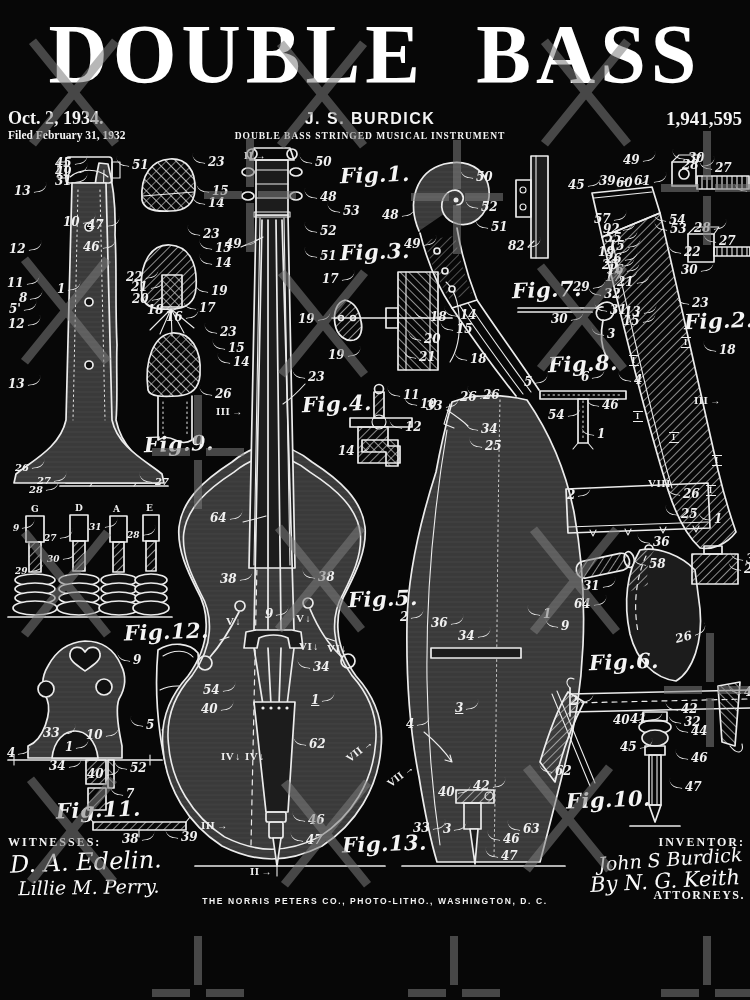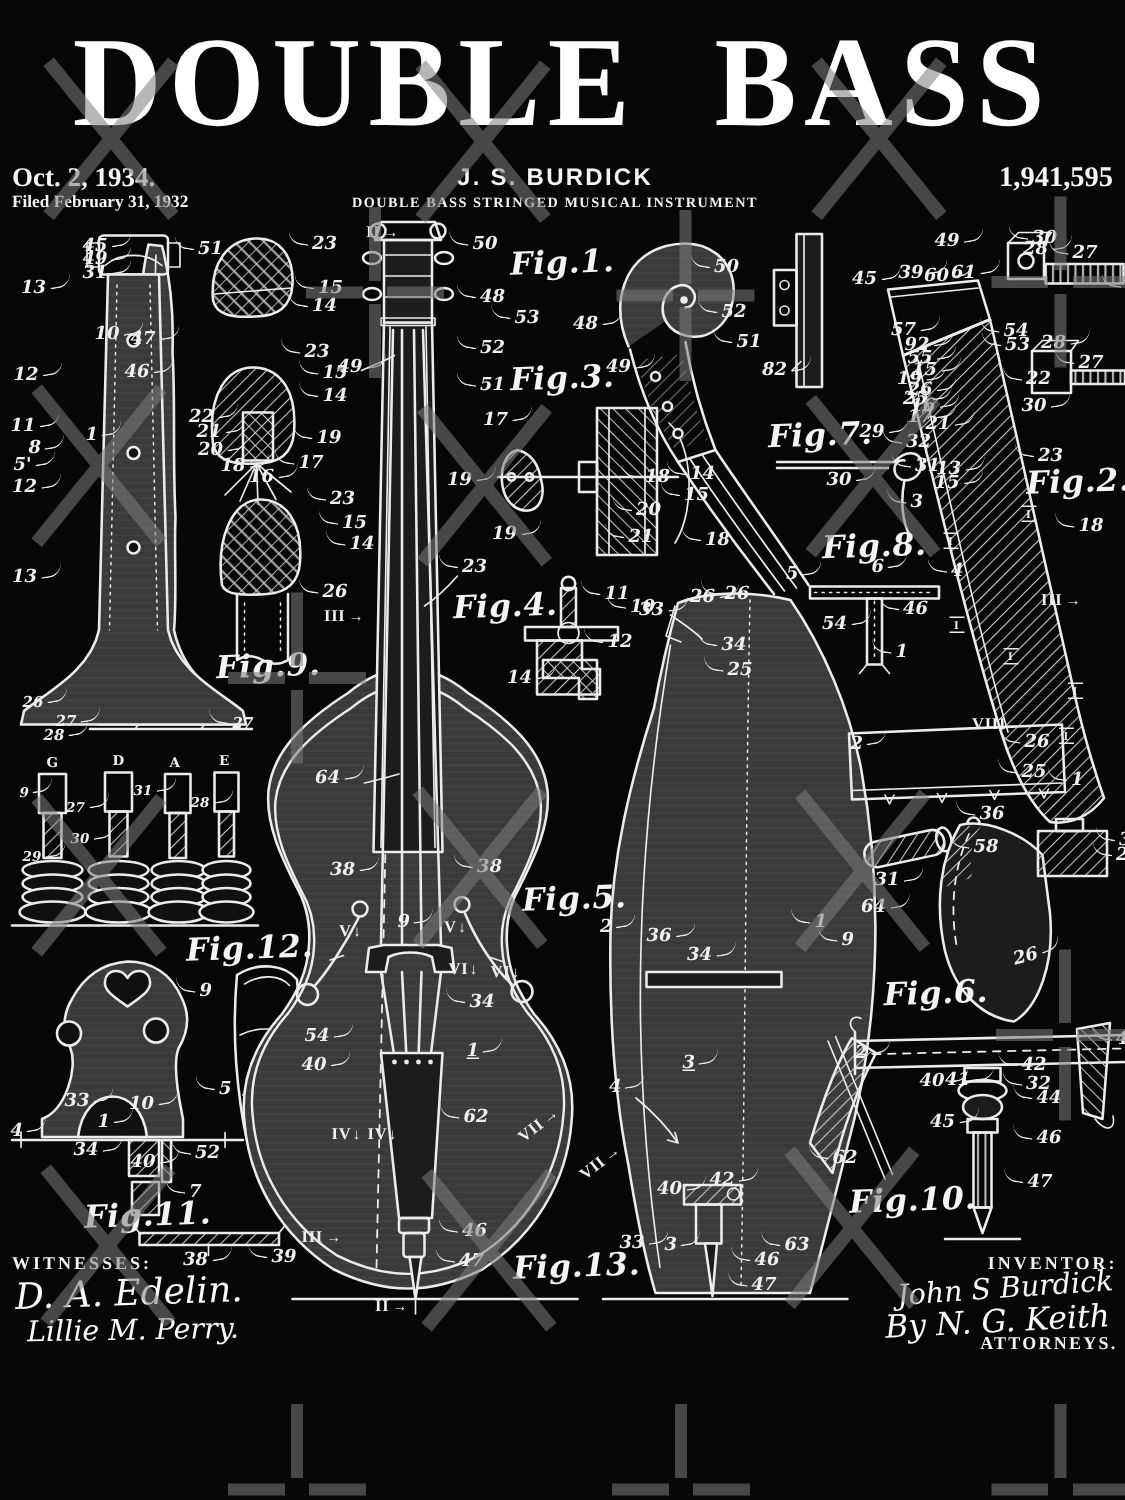--- a/index.html
+++ b/index.html
@@ -589,6 +589,7 @@
   <div class="txt sig sig3">John S Burdick</div>
   <div class="txt sig sig4">By  N. G. Keith</div>
   <div class="txt attlab">ATTORNEYS.</div>
+  <div class="txt litho">THE NORRIS PETERS CO., PHOTO-LITHO., WASHINGTON, D. C.</div>
 
   <div class="wms">
     <div class="wm wm-x" style="left: 74px; top: 92px;"></div>

